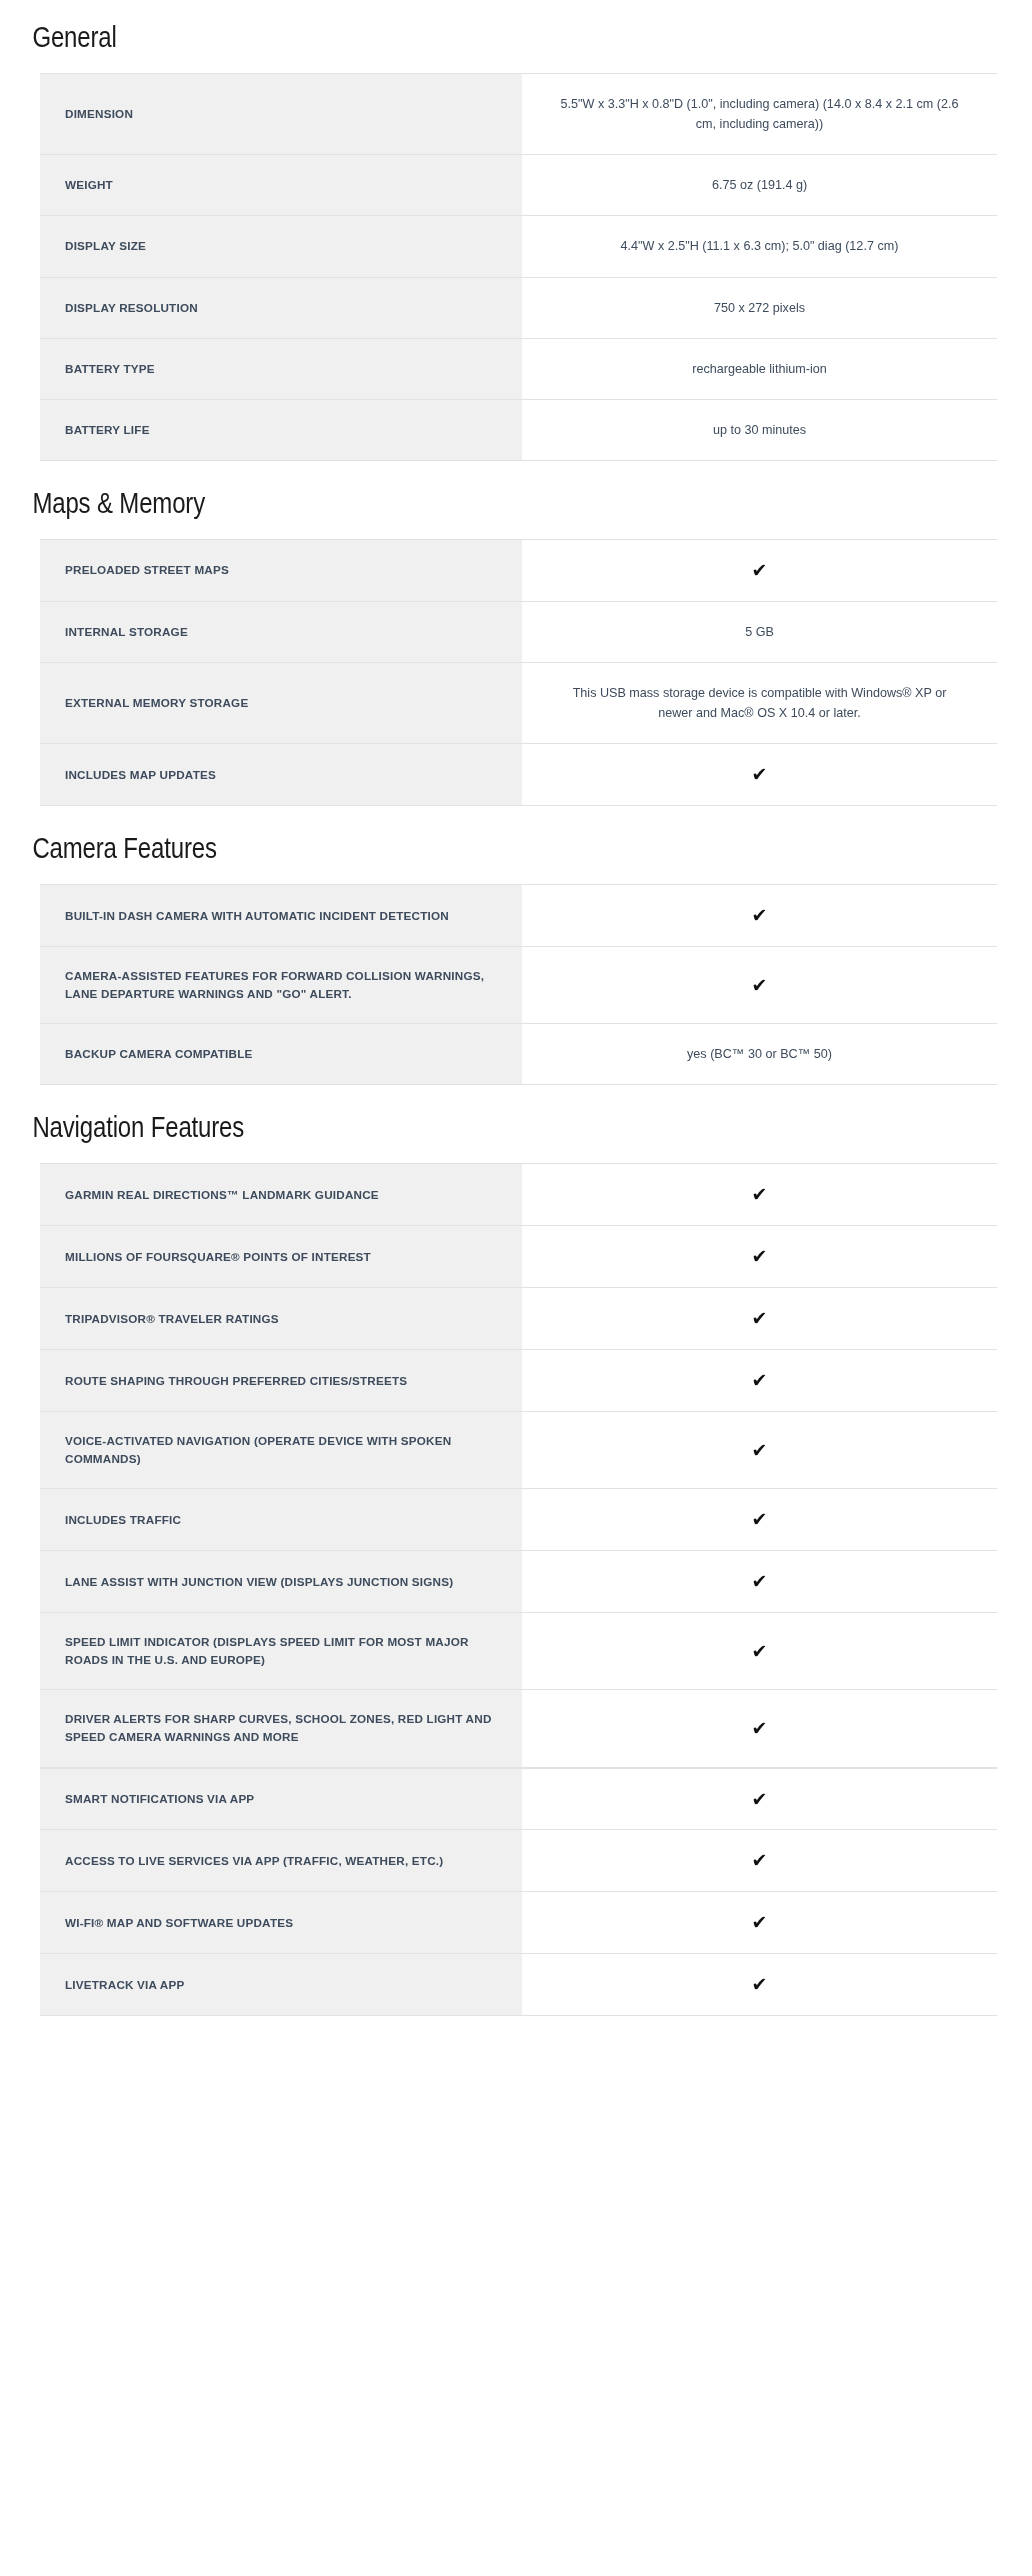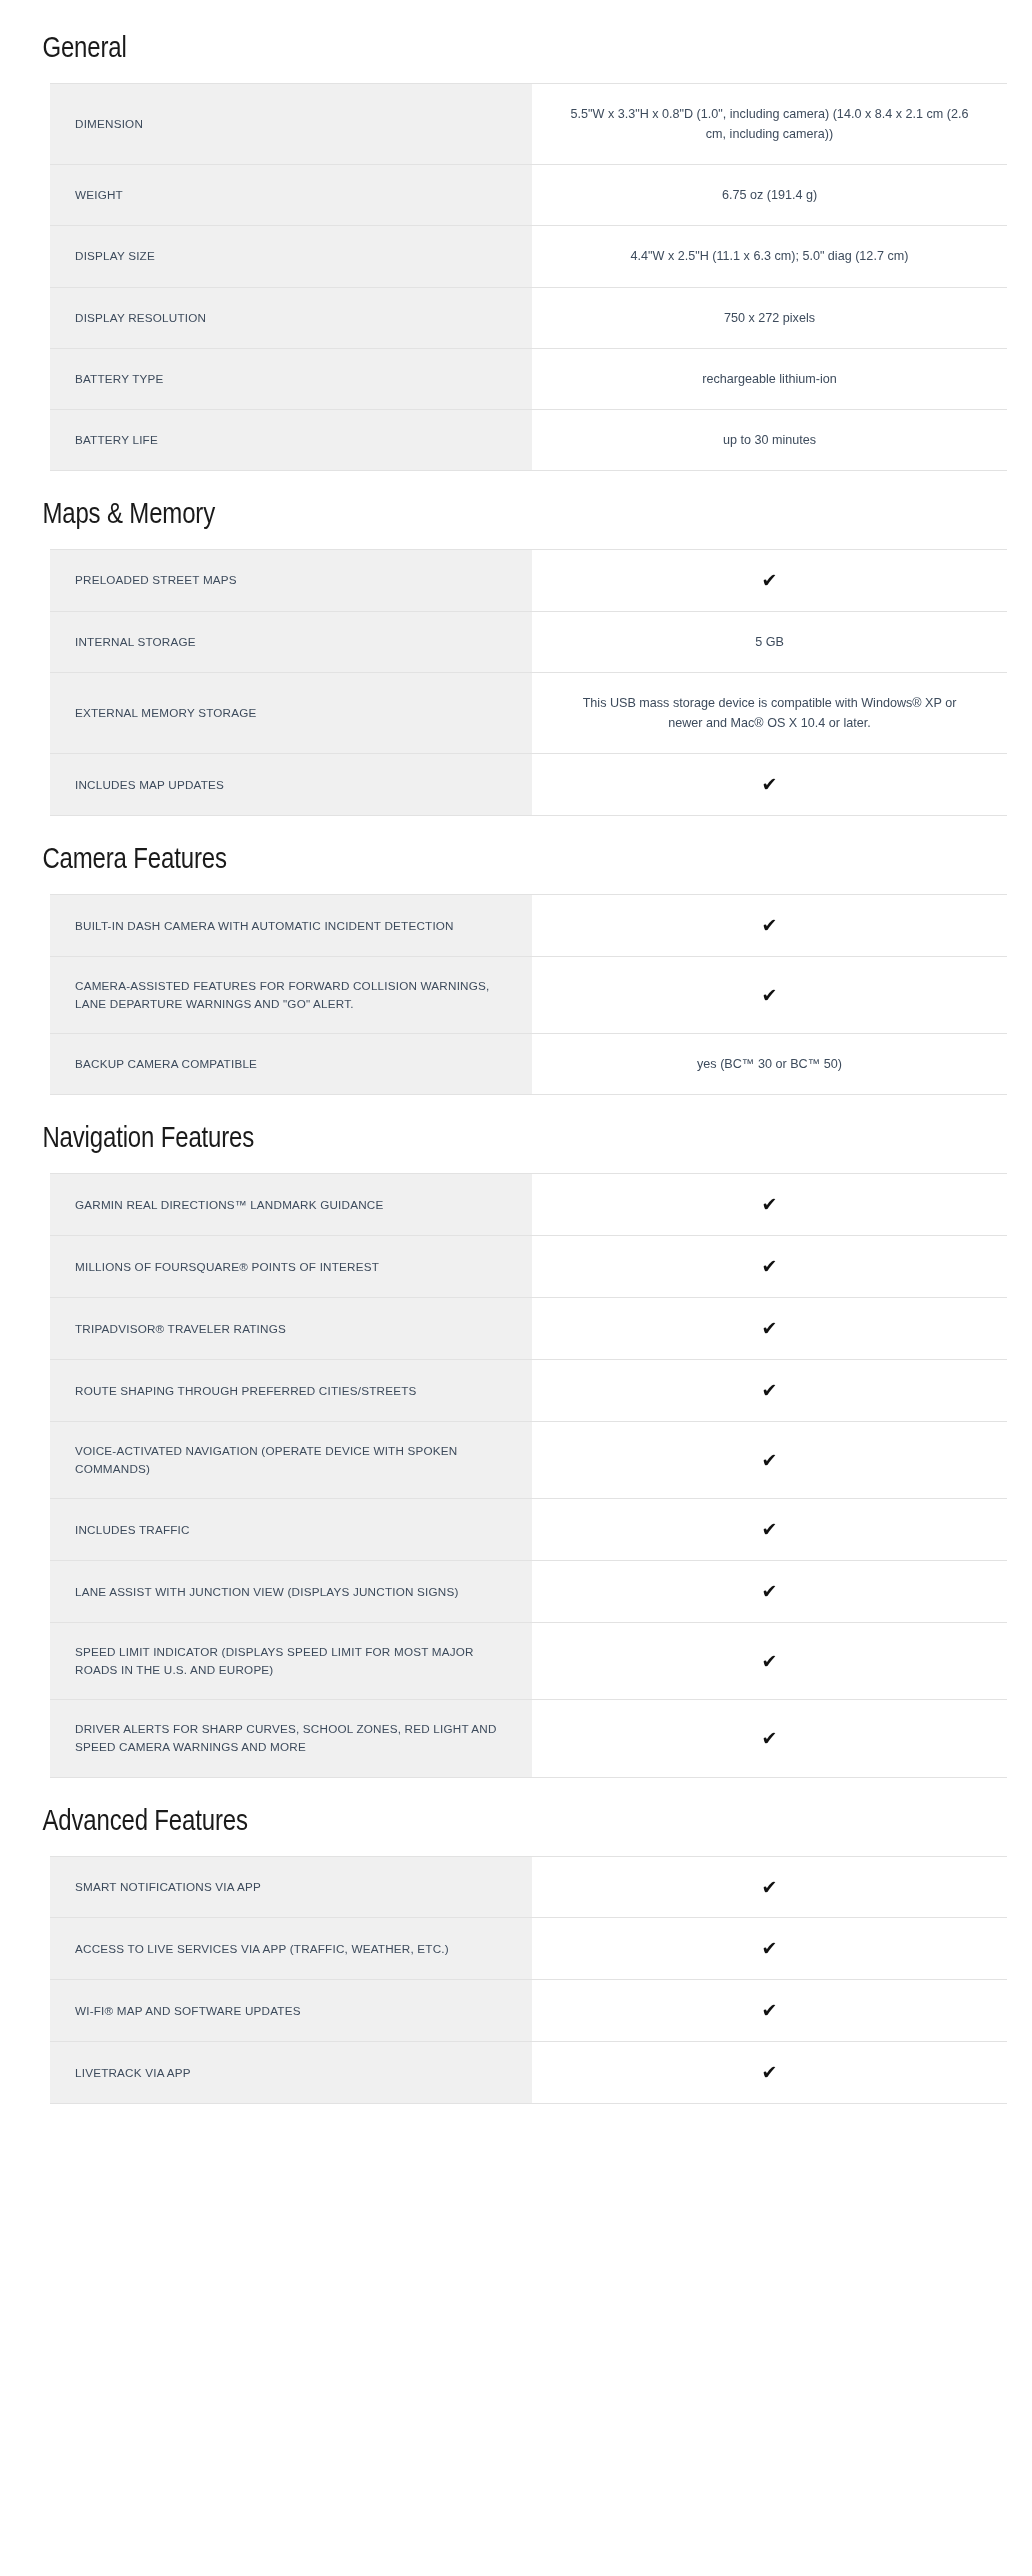--- a/index.html
+++ b/index.html
@@ -17,7 +17,7 @@
   .page {
     width: 1032px;
     box-sizing: border-box;
-    padding: 12px;
+    padding: 2px;
   }
   .spec-section {
     margin: 0 0 0 0;

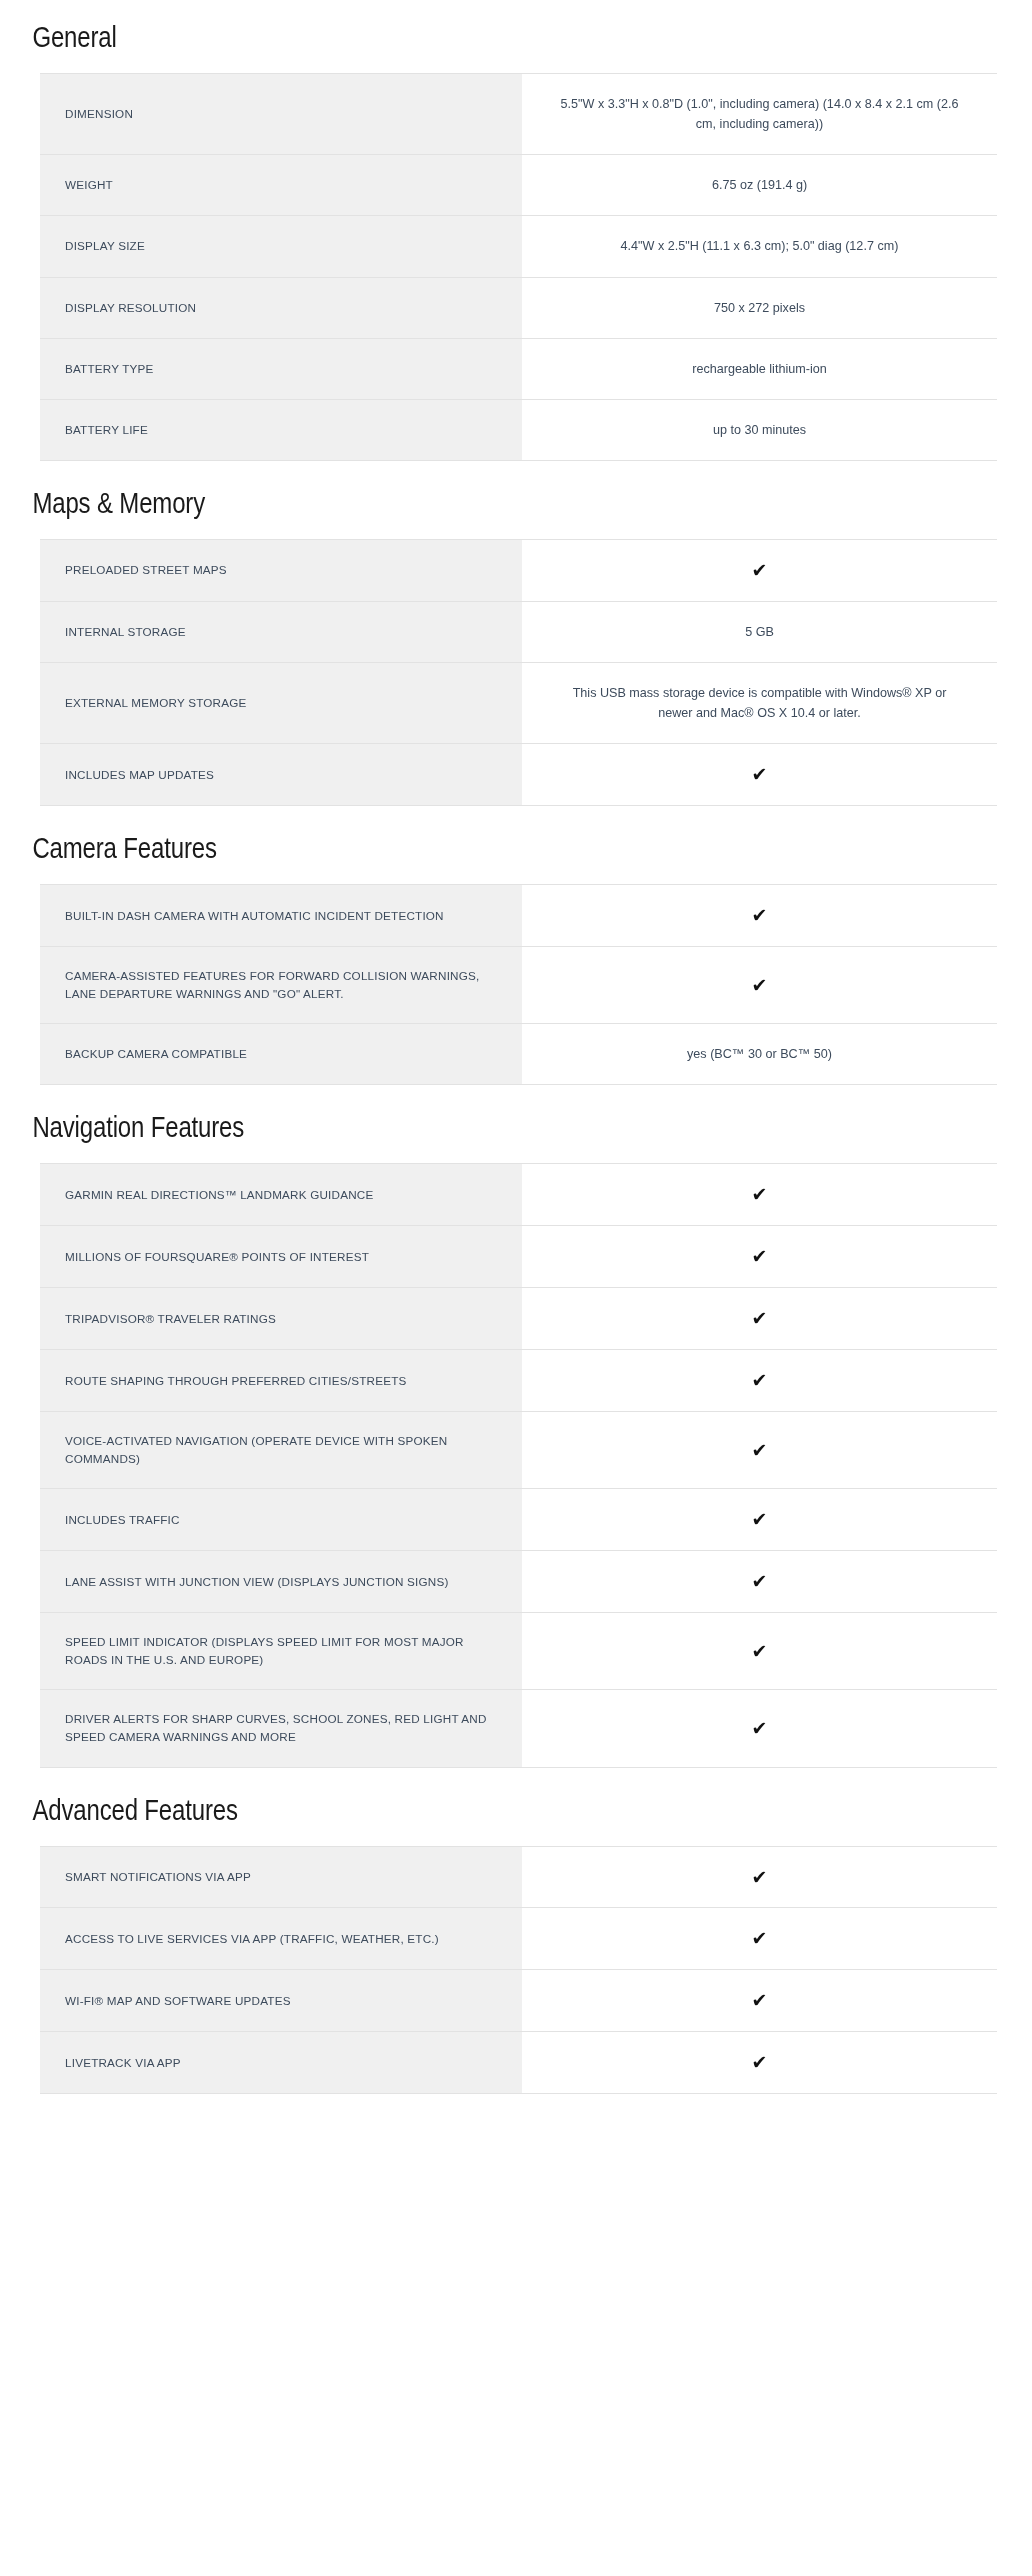--- a/index.html
+++ b/index.html
@@ -64,7 +64,7 @@
     padding: 20px 25px 20px 25px;
     box-sizing: border-box;
     font-size: 11.7px;
-    font-weight: 400;
+    font-weight: 700;
     letter-spacing: 0.2px;
     line-height: 1.55;
     color: #3d4b5c;

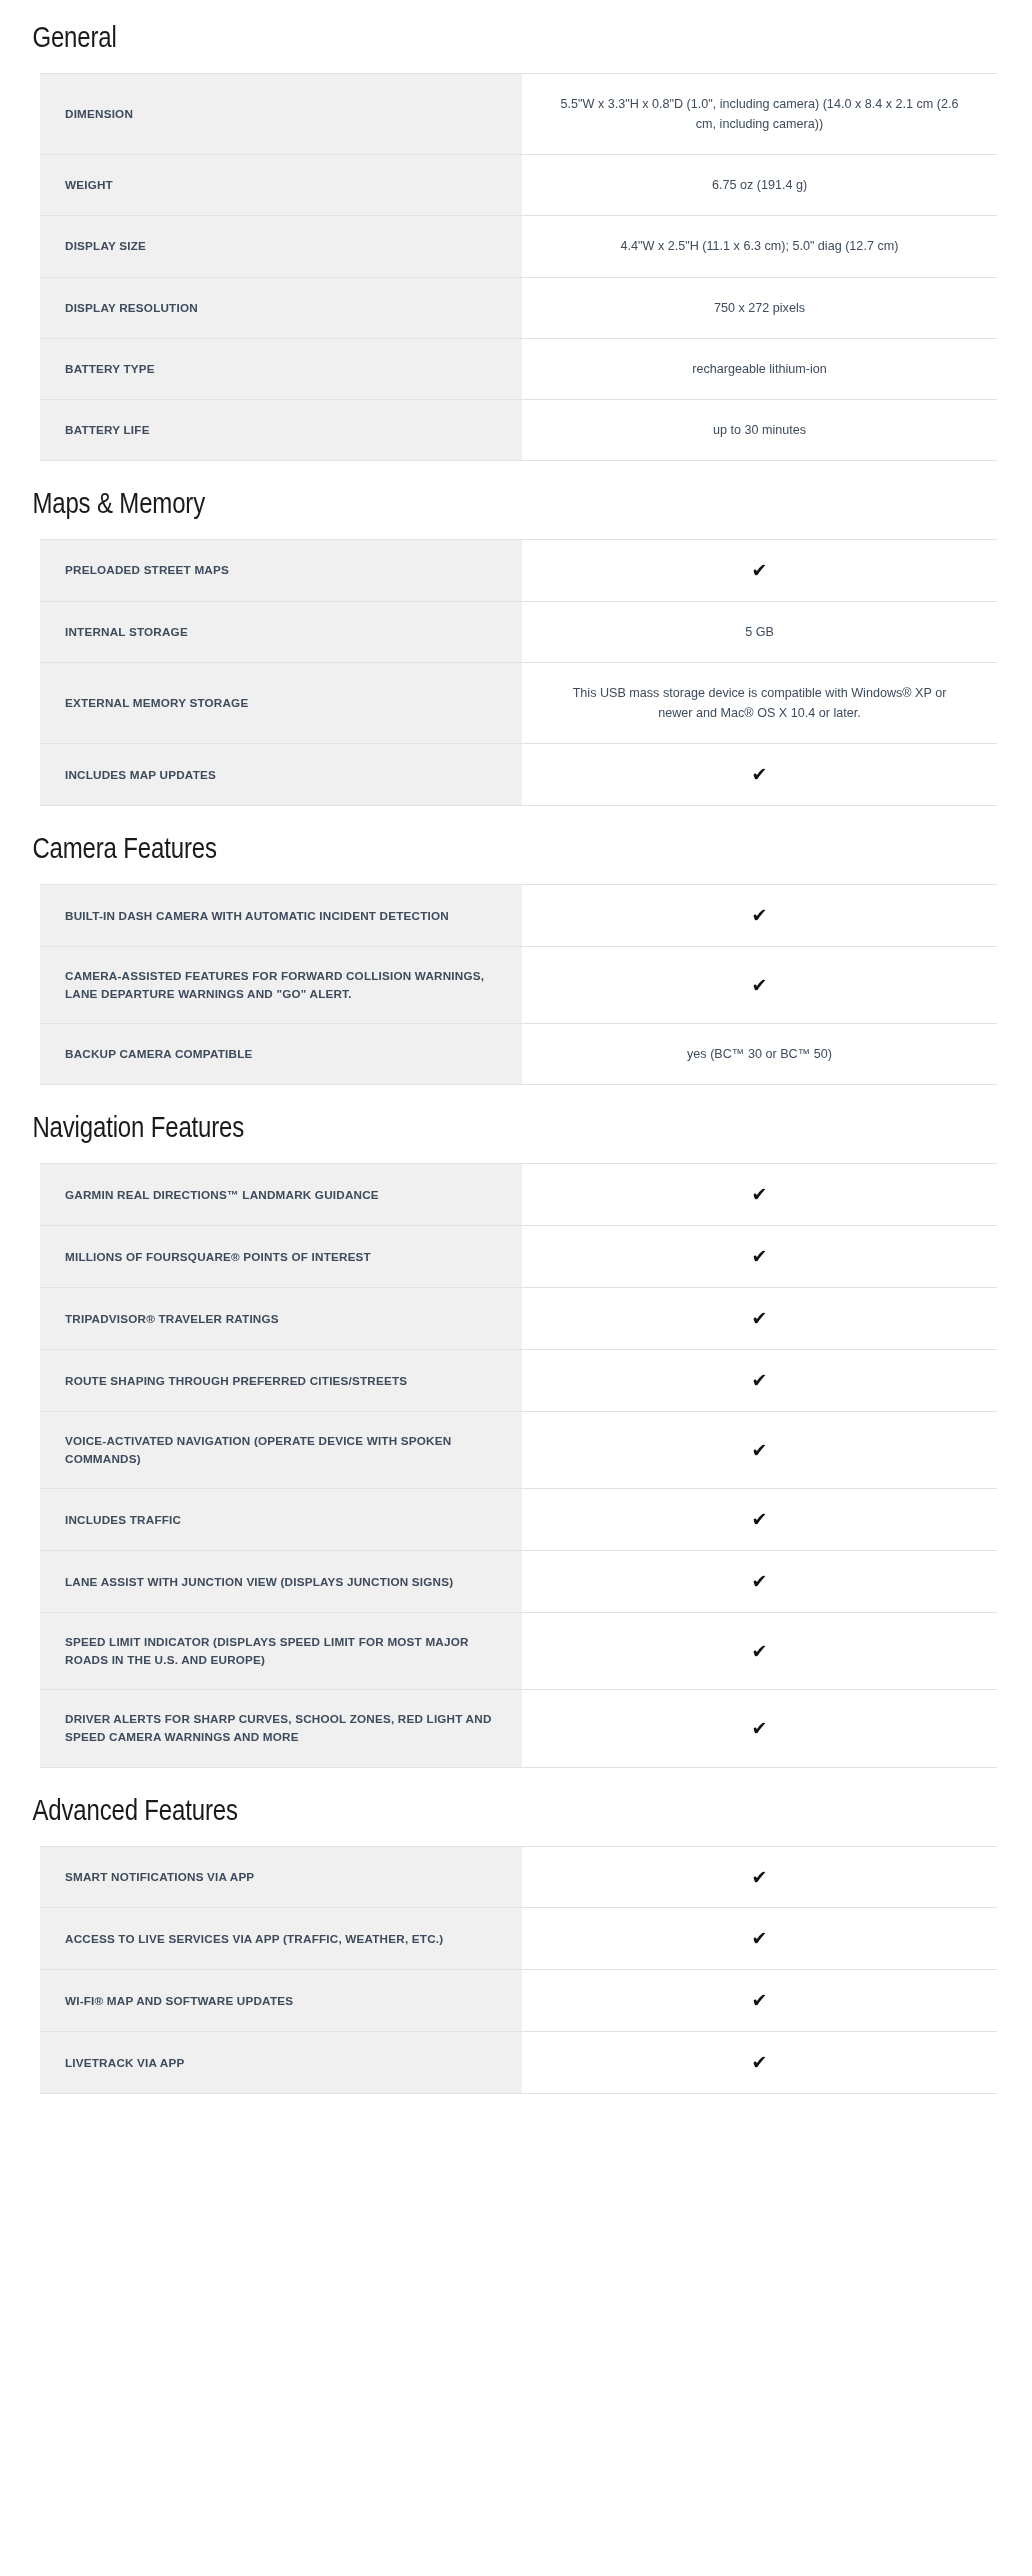--- a/index.html
+++ b/index.html
@@ -220,9 +220,6 @@
       </table>
     </section>
     <section class="spec-section">
-      <div class="section-heading-wrap">
-        <h2 class="section-heading">Advanced Features</h2>
-      </div>
       <table class="spec-table">
         <tbody>
           <tr>

